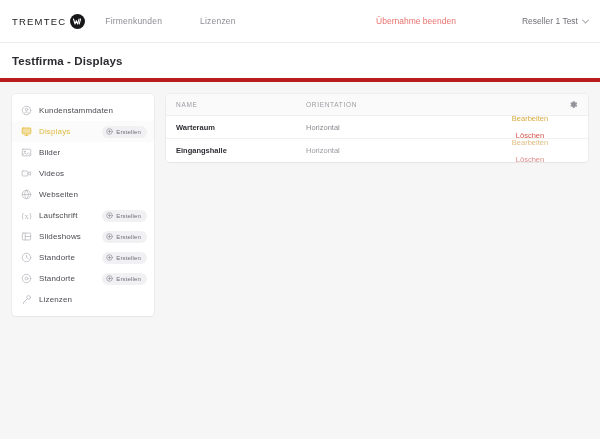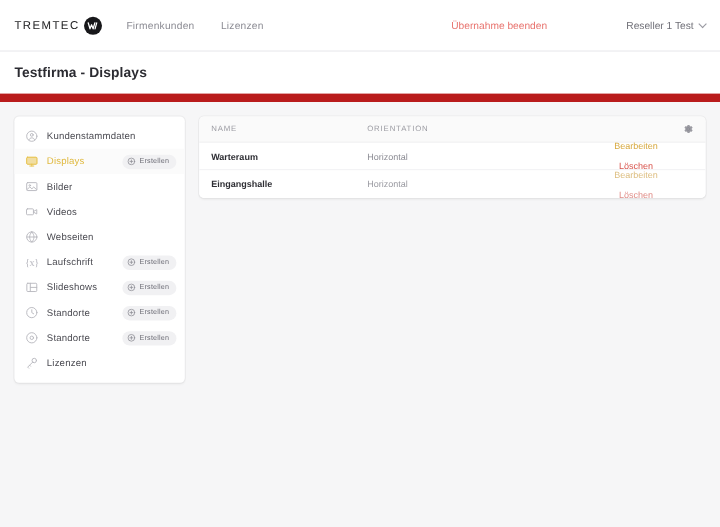--- a/index.html
+++ b/index.html
@@ -57,7 +57,7 @@
   .topnav {
     display: flex;
     align-items: center;
-    gap: 22px;
+    gap: 38px;
   }
   .topnav-link {
     font-size: 8.5px;

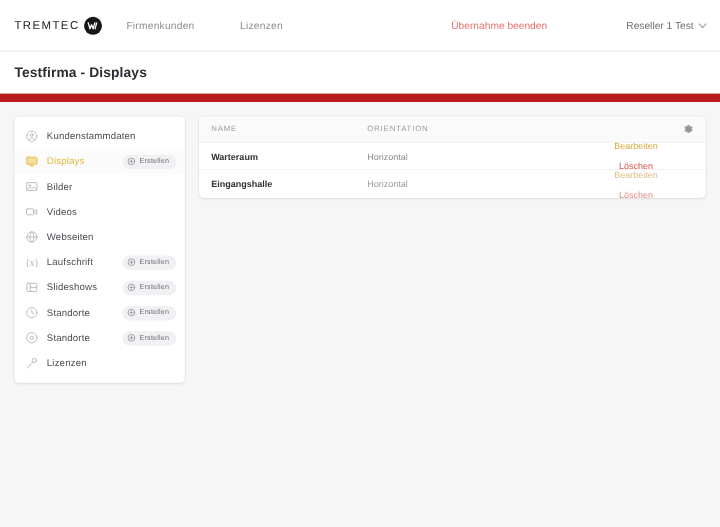--- a/index.html
+++ b/index.html
@@ -98,7 +98,7 @@
   .titlebar {
     background: #ffffff;
     padding: 12px 12px 11px 12px;
-    border-bottom: 7px solid #b91c1c;
+    border-bottom: 4px solid #b91c1c;
   }
   .page-title {
     font-size: 11.5px;

